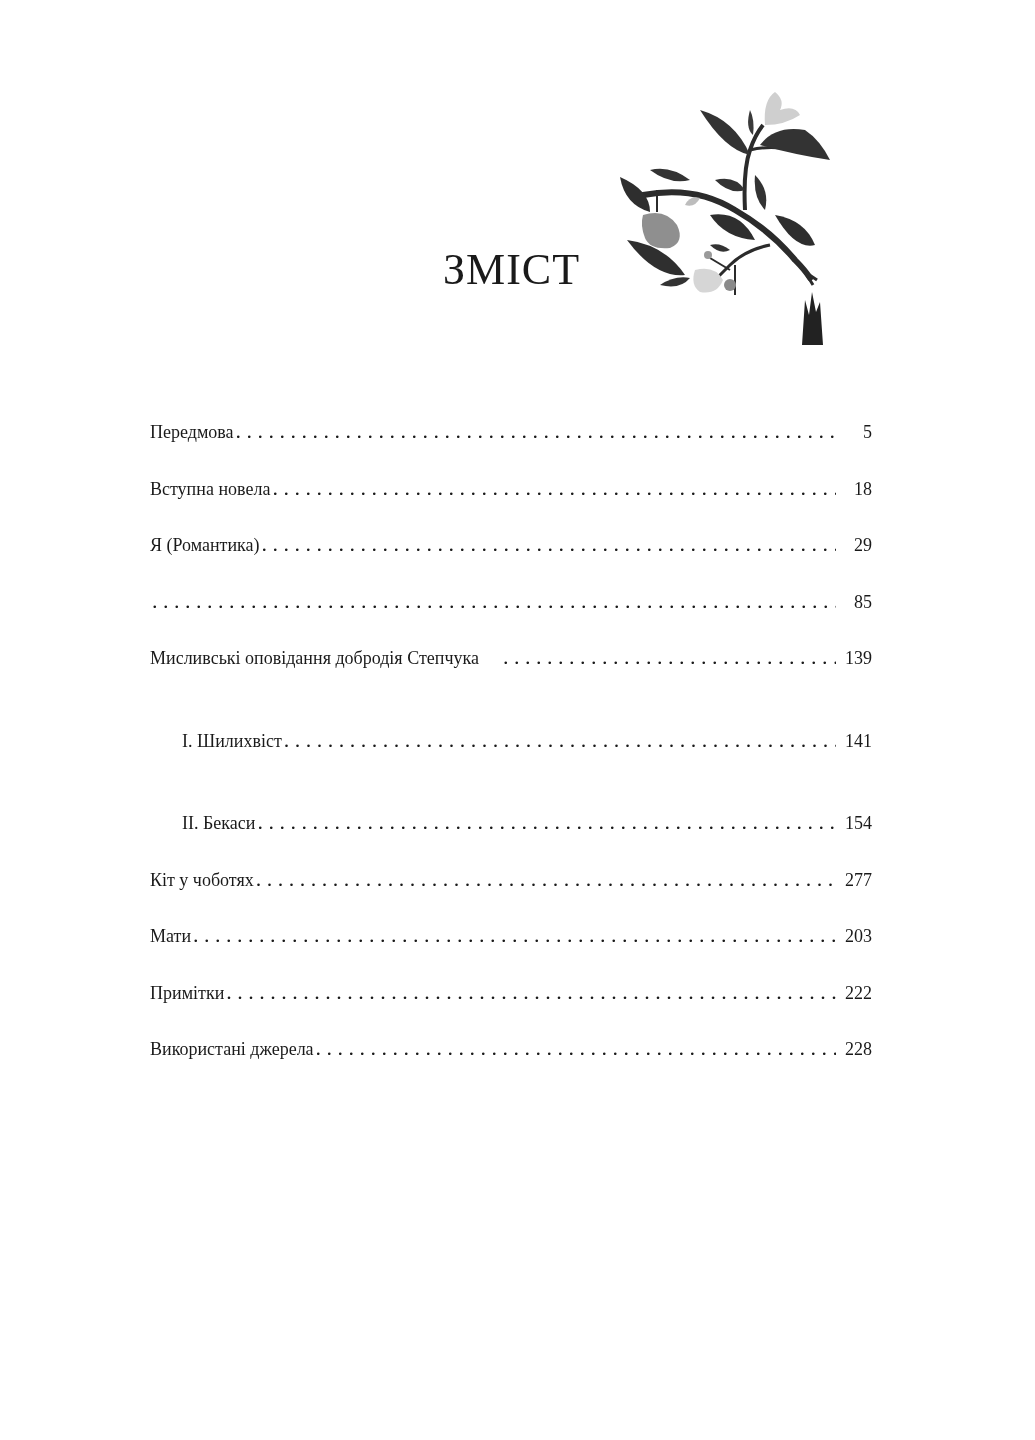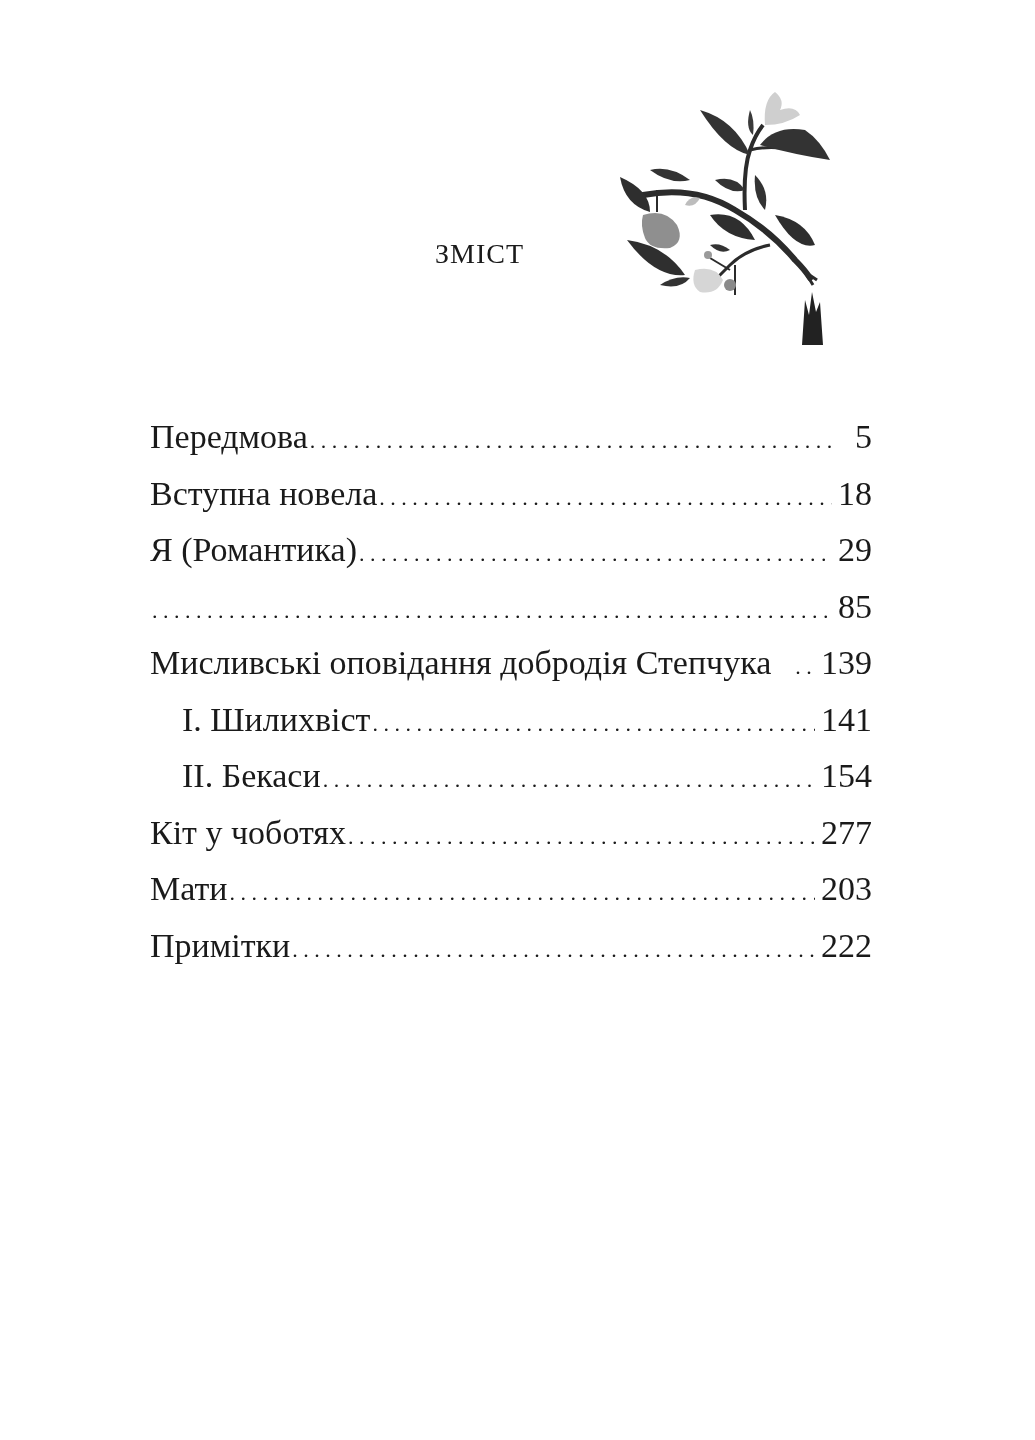--- a/index.html
+++ b/index.html
@@ -5,8 +5,8 @@
   html, body { margin: 0; padding: 0; background: #ffffff; }
   body { width: 1035px; height: 1440px; position: relative; overflow: hidden;
          font-family: "Liberation Serif", "DejaVu Serif", serif; color: #1a1a1a; }
-  .title { position: absolute; left: 435px; top: 240px; font-size: 28px; letter-spacing: 1px;
-           font-weight: normal; margin: 0; line-height: 1; }
+  .title { position: absolute; left: 435px; top: 240px; font-size: 44px; letter-spacing: 1px;
+           font-weight: normal; margin: 8px; line-height: 1; }
   .illustration { position: absolute; left: 605px; top: 80px; width: 230px; height: 265px; }
   .toc { position: absolute; left: 150px; top: 418px; width: 722px; }
   .toc-row { display: flex; align-items: baseline; height: 56.5px; font-size: 34px; justify-content: flex-end; }

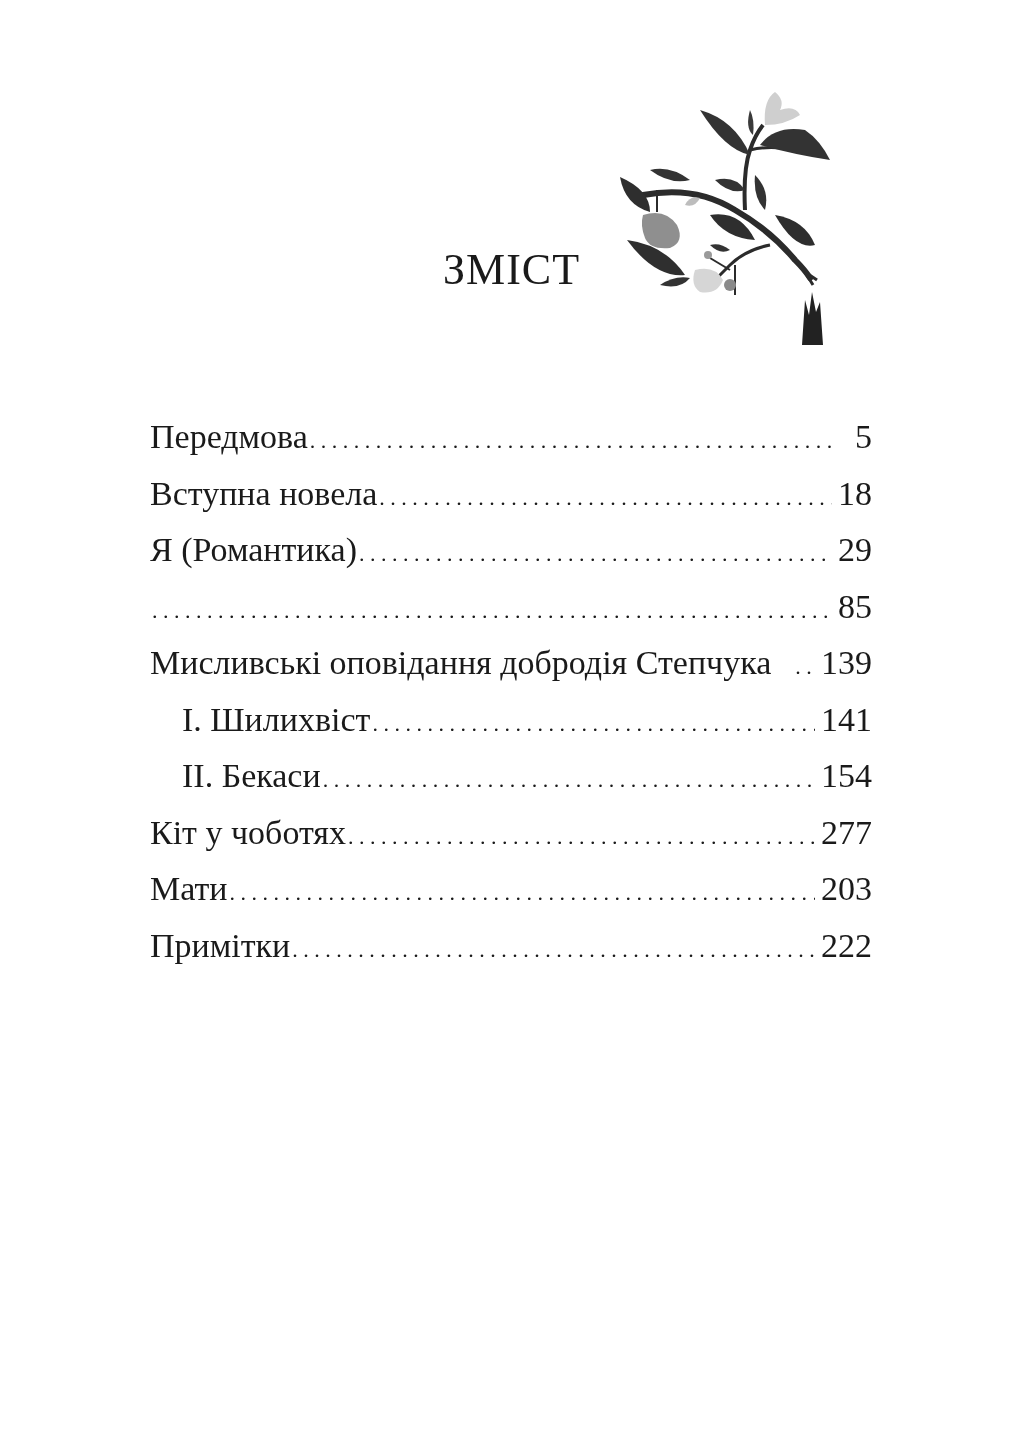--- a/index.html
+++ b/index.html
@@ -9,7 +9,7 @@
            font-weight: normal; margin: 8px; line-height: 1; }
   .illustration { position: absolute; left: 605px; top: 80px; width: 230px; height: 265px; }
   .toc { position: absolute; left: 150px; top: 418px; width: 722px; }
-  .toc-row { display: flex; align-items: baseline; height: 56.5px; font-size: 34px; justify-content: flex-end; }
+  .toc-row { display: flex; align-items: baseline; height: 56.5px; font-size: 18px; justify-content: flex-end; }
   .toc-row.sub { padding-left: 32px; }
   .toc-label { white-space: nowrap; }
   .toc-dots { flex: 1; overflow: hidden; white-space: nowrap; margin: 0 6px 0 2px;

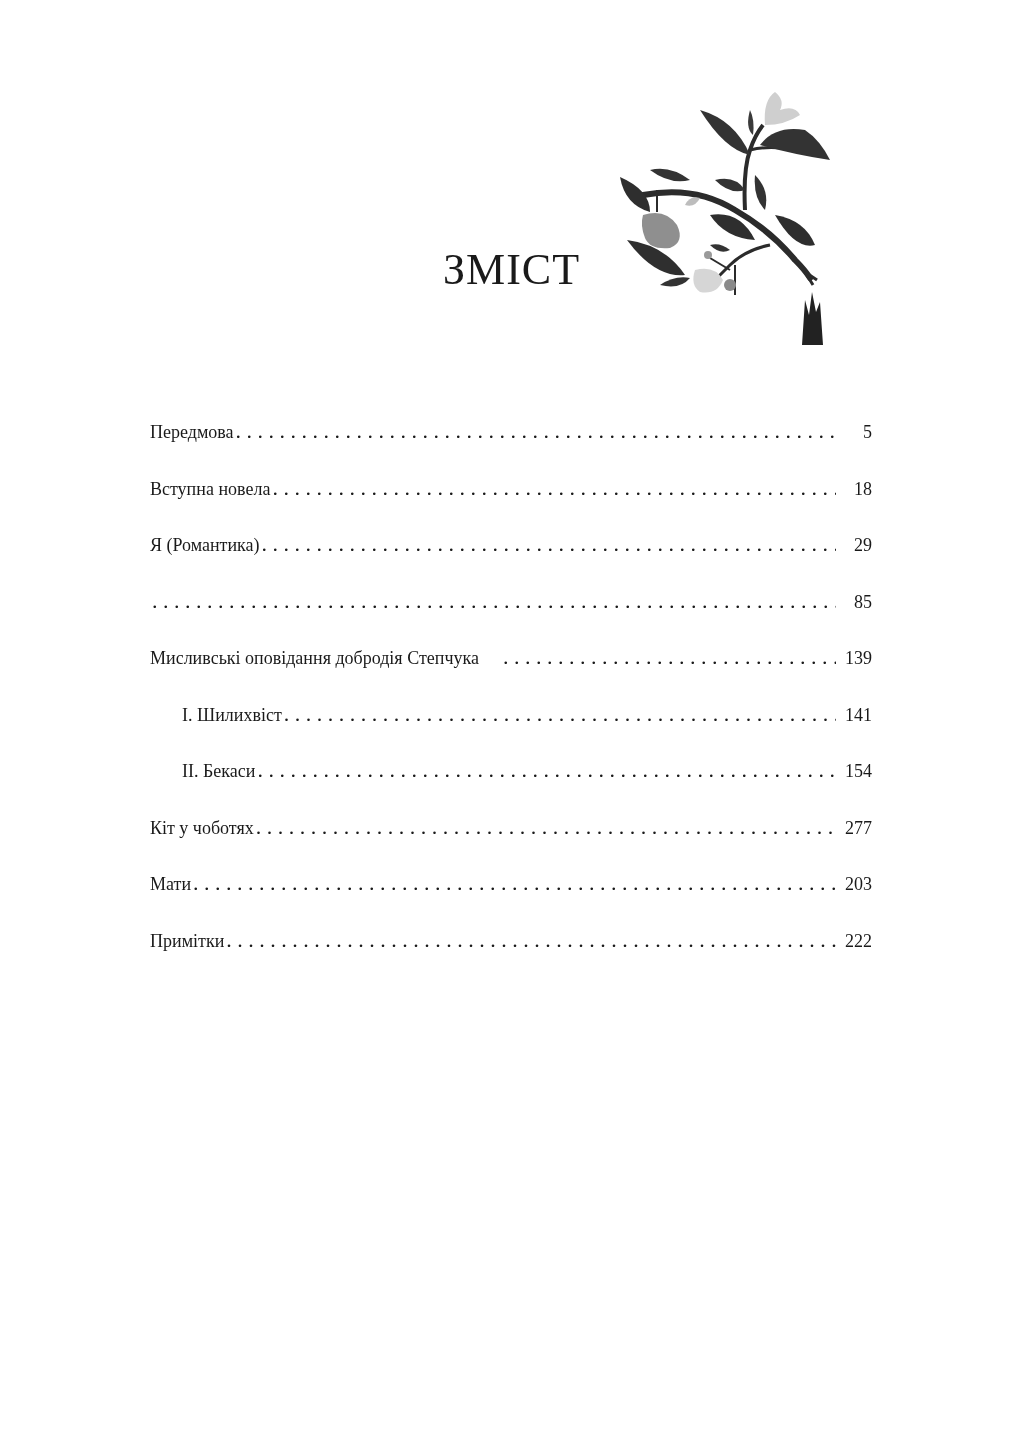--- a/index.html
+++ b/index.html
@@ -10,7 +10,7 @@
   .illustration { position: absolute; left: 605px; top: 80px; width: 230px; height: 265px; }
   .toc { position: absolute; left: 150px; top: 418px; width: 722px; }
   .toc-row { display: flex; align-items: baseline; height: 56.5px; font-size: 18px; justify-content: flex-end; }
-  .toc-row.sub { padding-left: 32px; }
+  .toc-row.sub { padding-left: 32px; margin-top: 26px; }
   .toc-label { white-space: nowrap; }
   .toc-dots { flex: 1; overflow: hidden; white-space: nowrap; margin: 0 6px 0 2px;
               letter-spacing: 5.2px; font-size: 22px; }

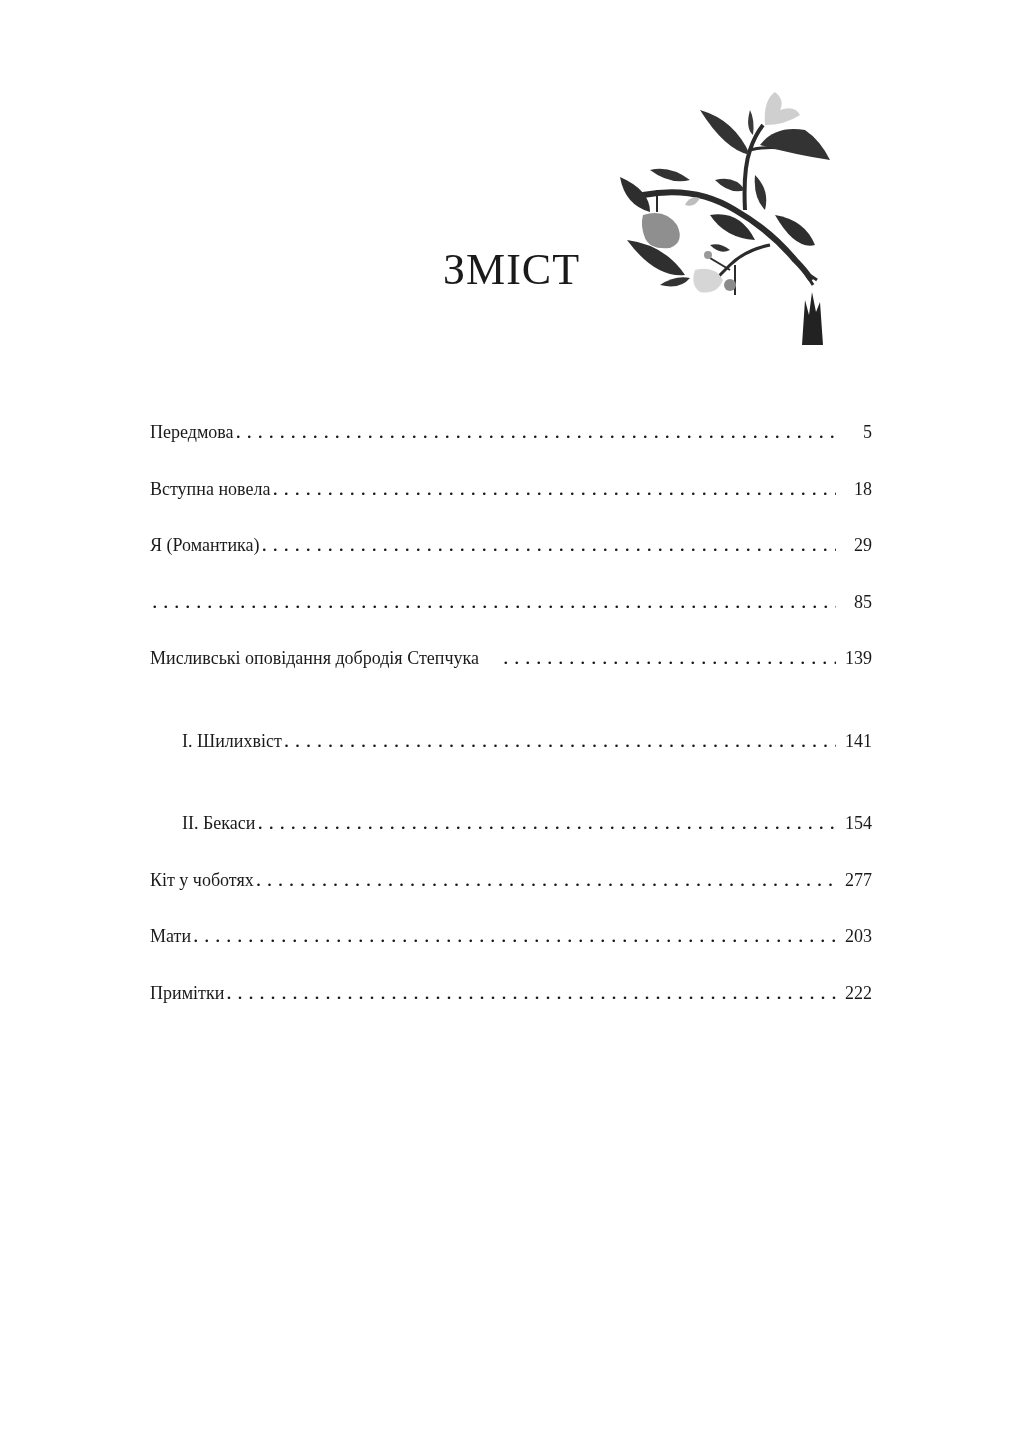--- a/index.html
+++ b/index.html
@@ -109,6 +109,11 @@
     <span class="toc-dots"></span>
     <span class="toc-page">222</span>
   </div>
+  <div class="toc-row">
+    <span class="toc-label">Використані джерела</span>
+    <span class="toc-dots"></span>
+    <span class="toc-page">228</span>
+  </div>
 </div>
 
 </body></html>

